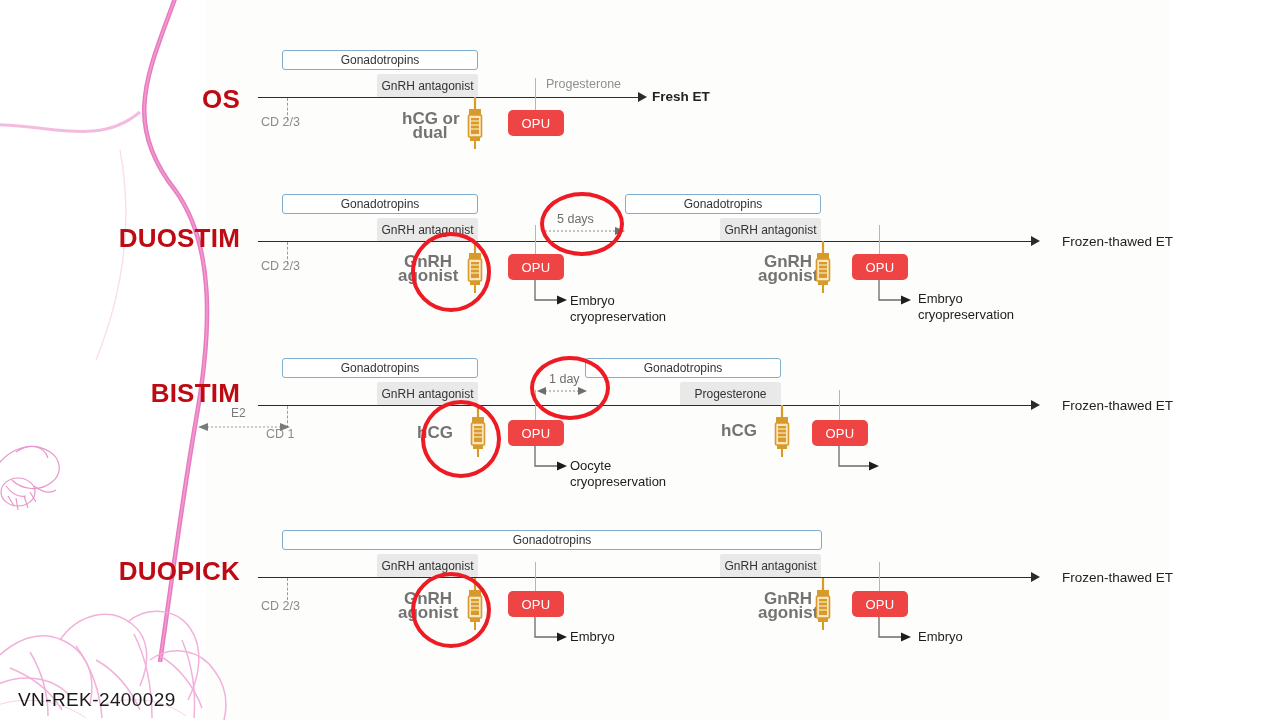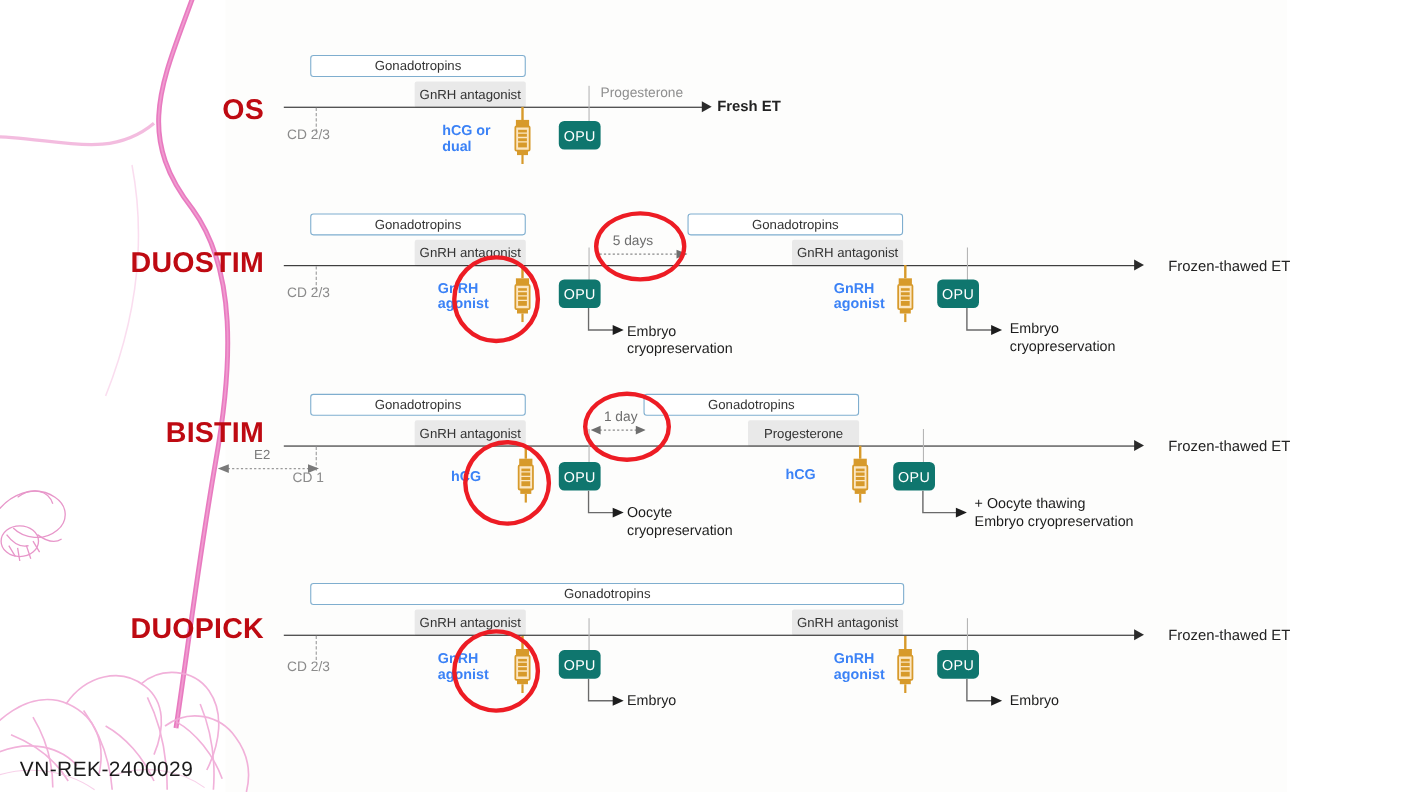--- a/index.html
+++ b/index.html
@@ -80,8 +80,8 @@
 
   
   .trigger-text {
-    position: absolute; color: #3b82f6; font-weight: bold; font-size: 13px;
-    line-height: 14px; text-align: left; white-space: nowrap;
+    position: absolute; color: #737373; font-weight: bold; font-size: 17px;
+    line-height: 14px; text-align: center; white-space: nowrap;
   }
   .syringe { position: absolute; }
   .syringe svg { display: block; }

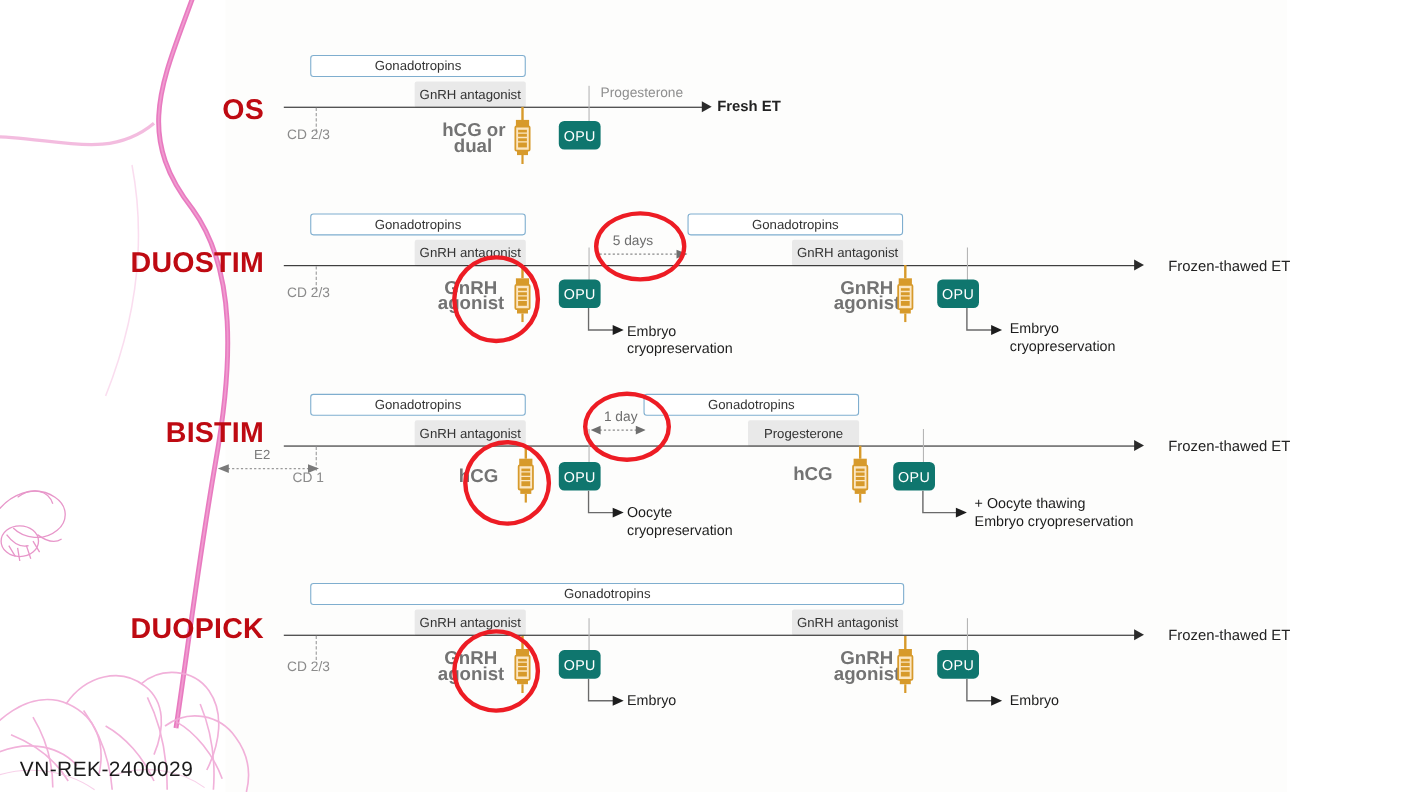--- a/index.html
+++ b/index.html
@@ -69,7 +69,7 @@
 
   
   .opu {
-    position: absolute; width: 38px; height: 26px; background: #0f766e;
+    position: absolute; width: 56px; height: 26px; background: #ef4444;
     border-radius: 5px; color: #fff; font-size: 13px;
     display: flex; align-items: center; justify-content: center;
     letter-spacing: .3px;

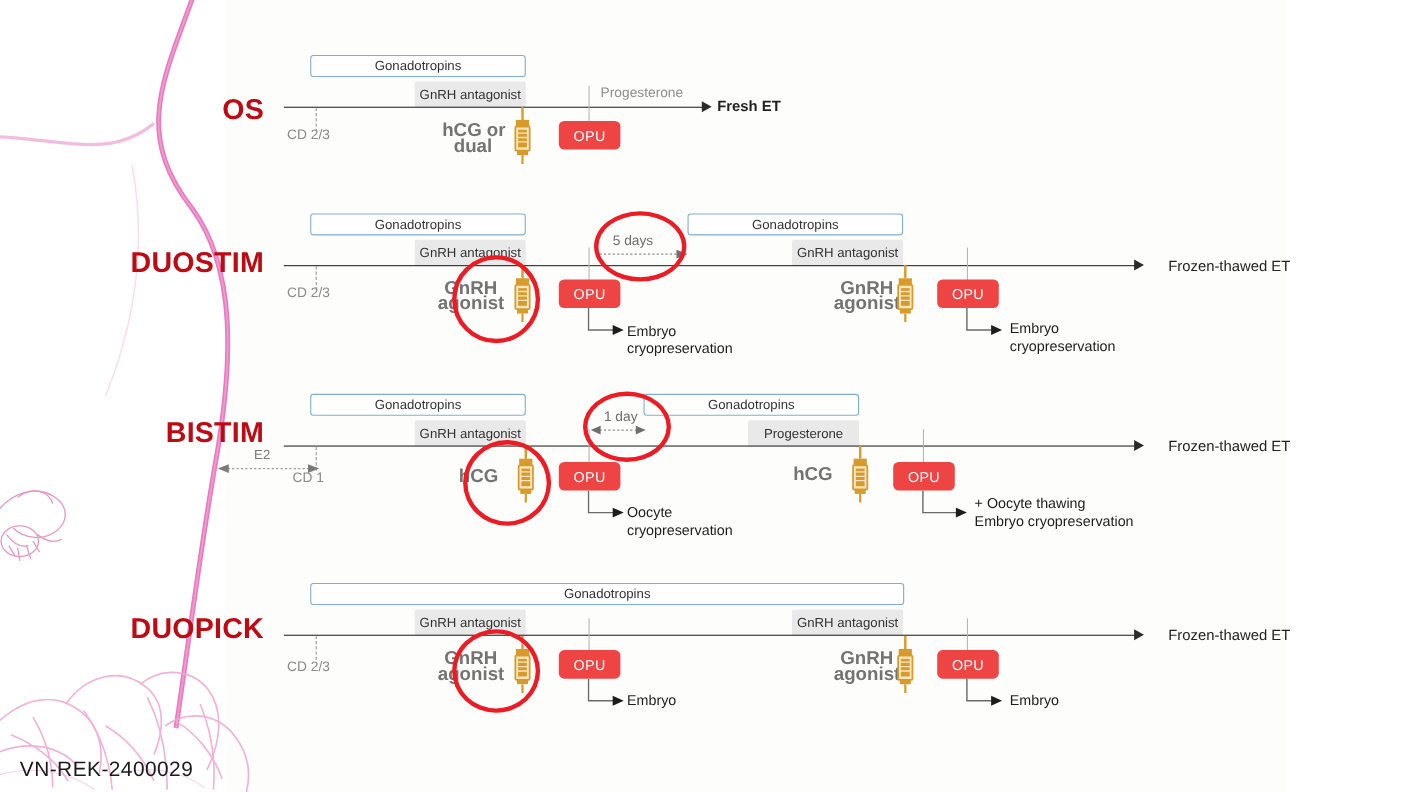--- a/index.html
+++ b/index.html
@@ -369,10 +369,6 @@
       <path d="M41 20 L 31 15.5 L 31 24.5 Z" fill="#1d1d1d"></path>
     </svg>
   </div>
-  <div class="outcome" style="left:886px; top:450px;">
-    <span>+ Oocyte thawing</span><br>
-    <span>Embryo cryopreservation</span>
-  </div>
 
   <div class="row-label" style="left:40px; top:556px; width:200px;">DUOPICK</div>
 

